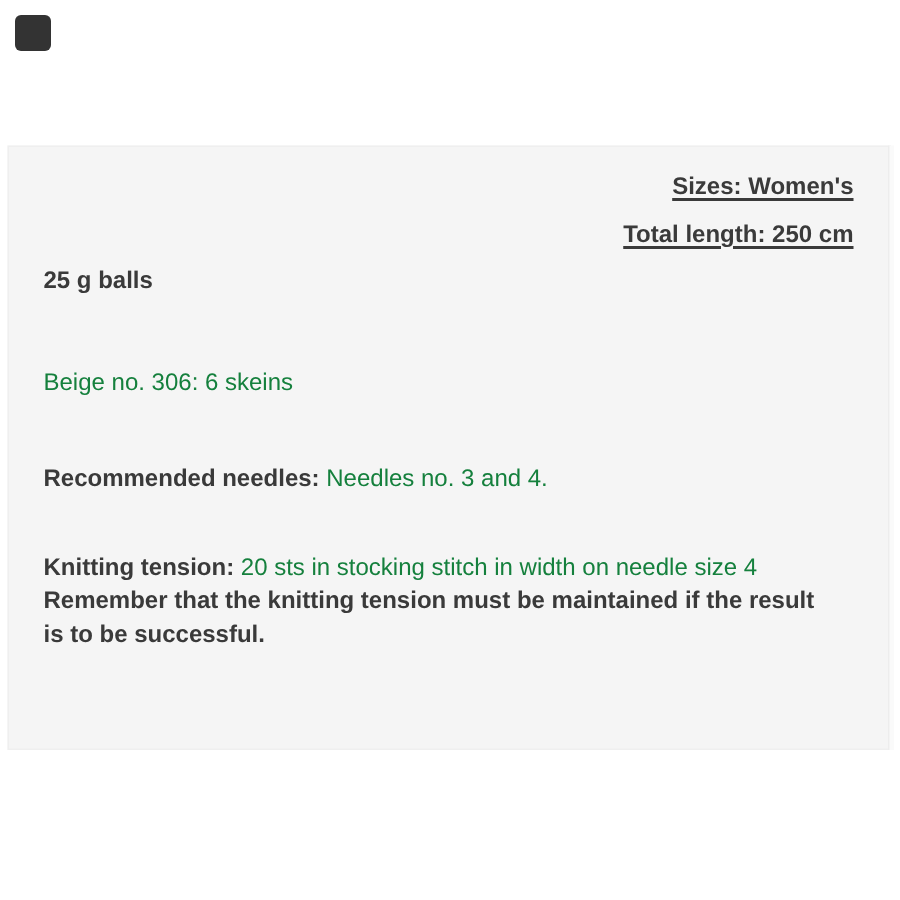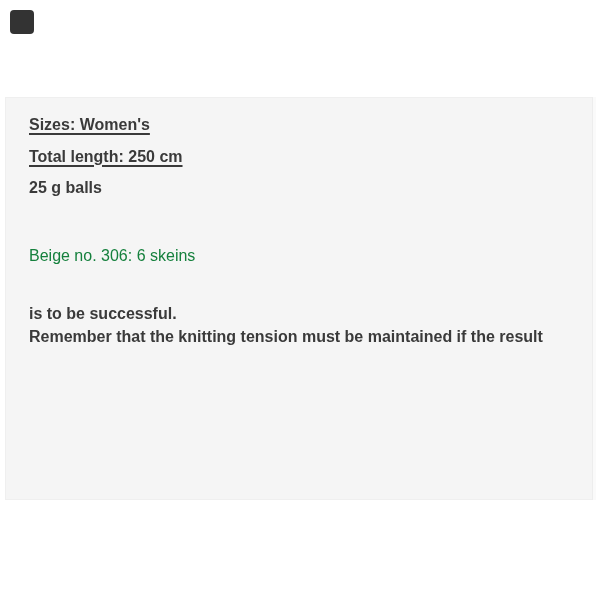--- a/index.html
+++ b/index.html
@@ -49,6 +49,7 @@
     text-decoration: underline;
     text-decoration-thickness: 2px;
     text-underline-offset: 3px;
+    text-align: right;
   }
   .mt-spec { margin-top: 9px; }
   .mt-colorway { margin-top: 45px; }

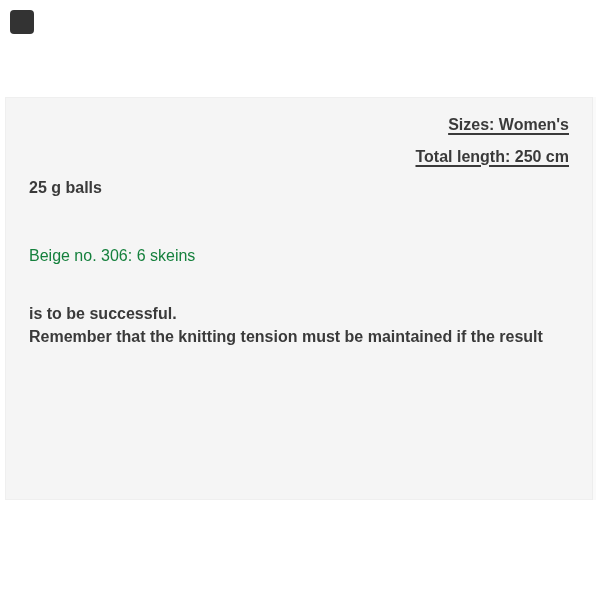--- a/index.html
+++ b/index.html
@@ -86,6 +86,7 @@
 
       <p class="para regular mt-colorway">Beige no. 306: 6 skeins</p>
 
+      <p class="para mt-needles"><span class="bold">Recommended needles:</span><span class="regular"> Needles no. 3 and 4.</span></p>
 
       <p class="para mt-tension">
         <span class="line bold">is to be successful.</span>

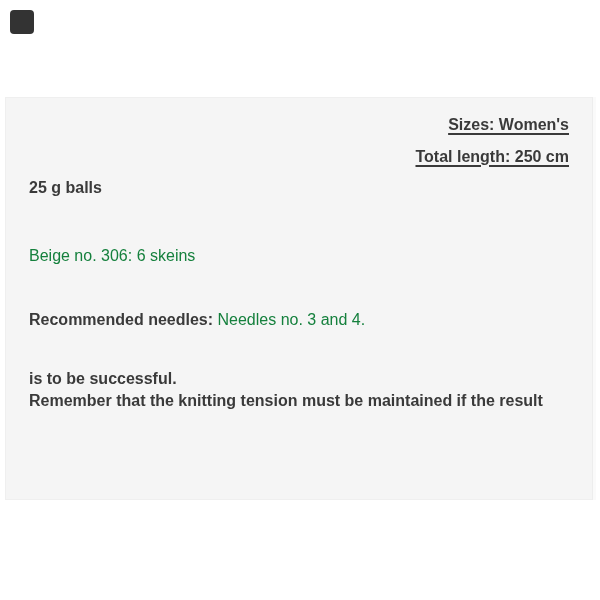--- a/index.html
+++ b/index.html
@@ -89,6 +89,7 @@
       <p class="para mt-needles"><span class="bold">Recommended needles:</span><span class="regular"> Needles no. 3 and 4.</span></p>
 
       <p class="para mt-tension">
+        <span class="line"><span class="bold">Knitting tension:</span><span class="regular"> 20 sts in stocking stitch in width on needle size 4</span></span>
         <span class="line bold">is to be successful.</span>
         <span class="line bold">Remember that the knitting tension must be maintained if the result</span>
       </p>

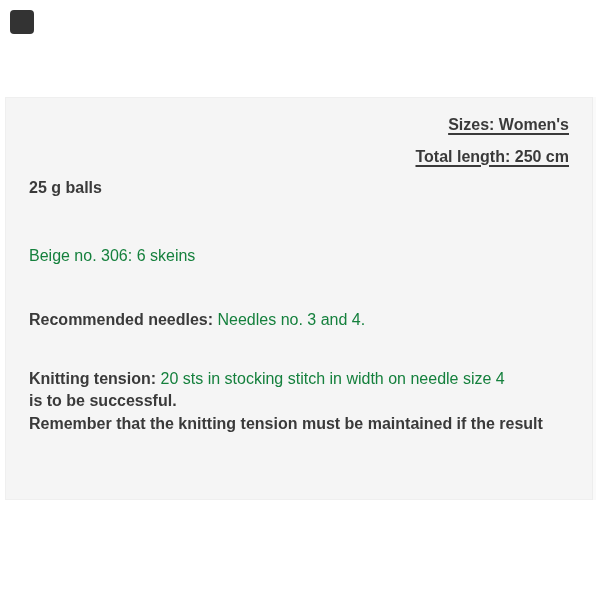--- a/index.html
+++ b/index.html
@@ -90,8 +90,8 @@
 
       <p class="para mt-tension">
         <span class="line"><span class="bold">Knitting tension:</span><span class="regular"> 20 sts in stocking stitch in width on needle size 4</span></span>
+        <span class="line bold">Remember that the knitting tension must be maintained if the result</span>
         <span class="line bold">is to be successful.</span>
-        <span class="line bold">Remember that the knitting tension must be maintained if the result</span>
       </p>
 
     </div>

